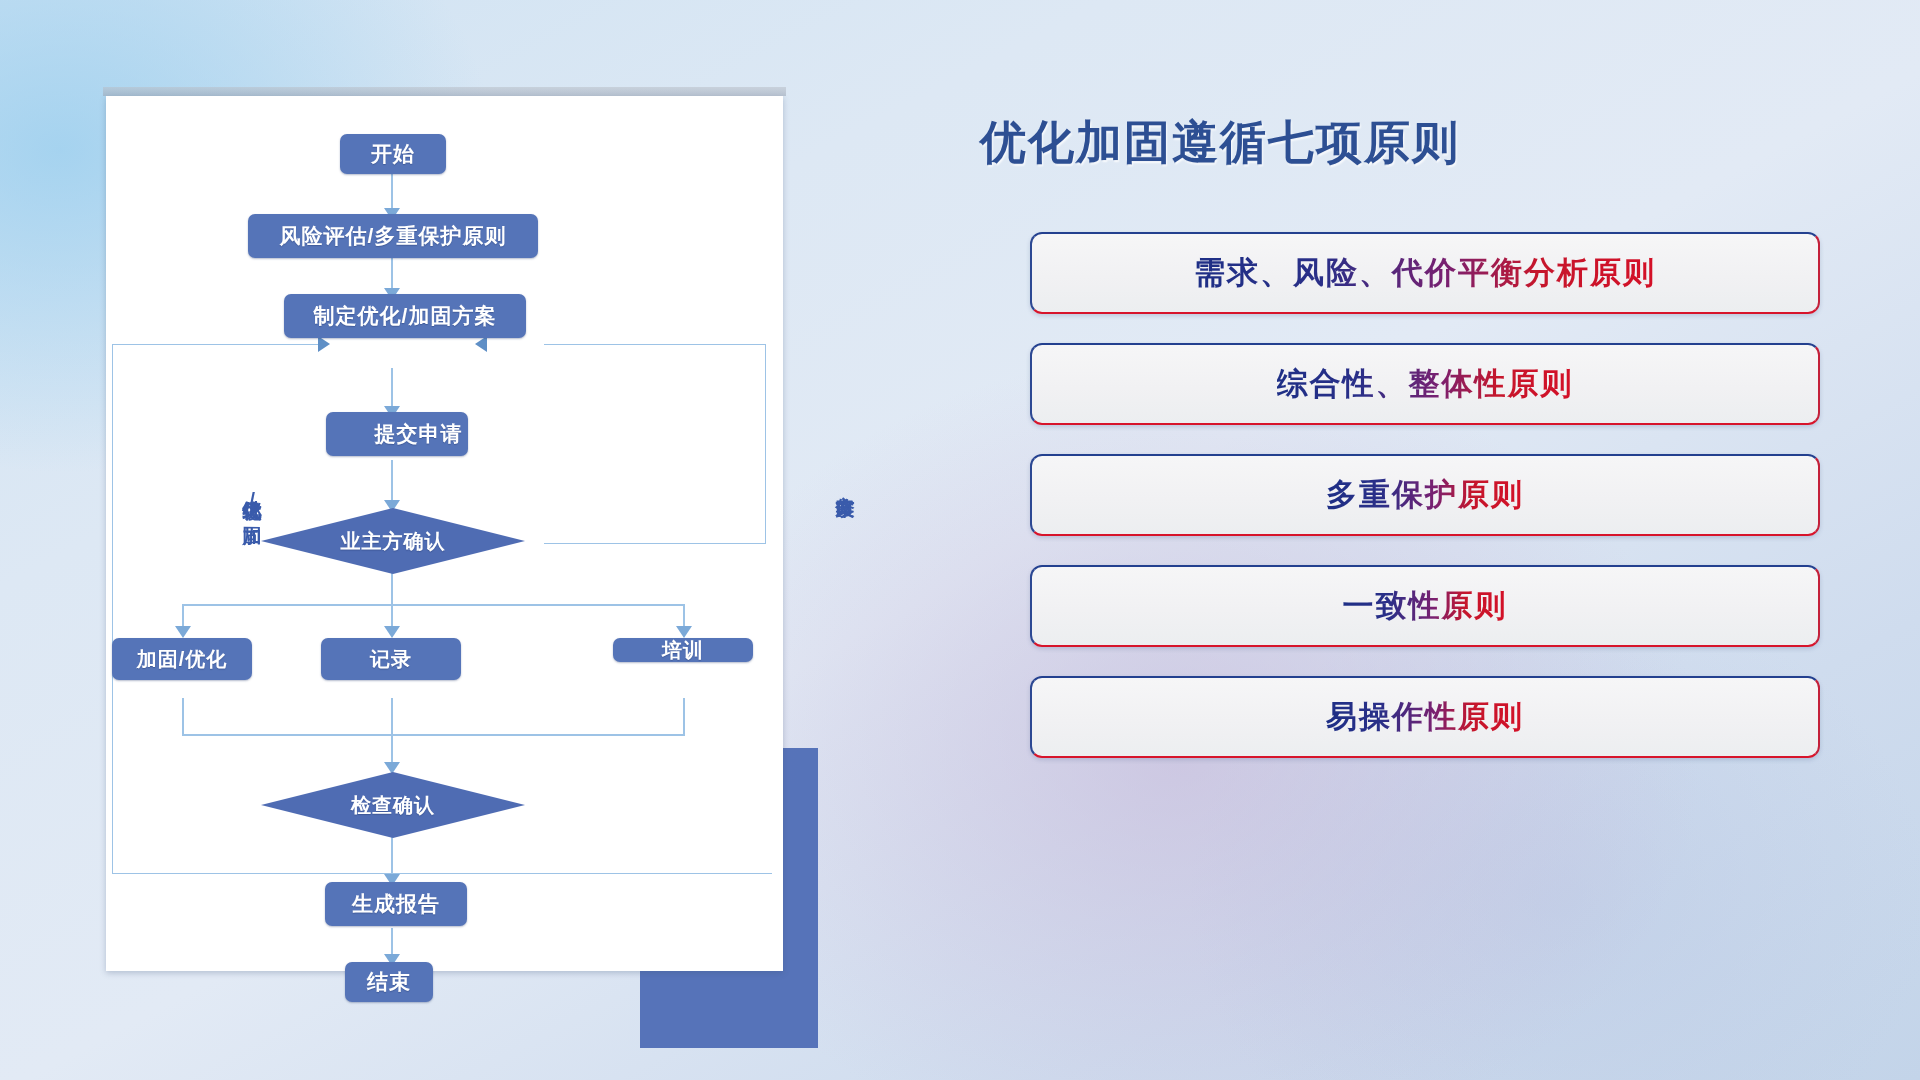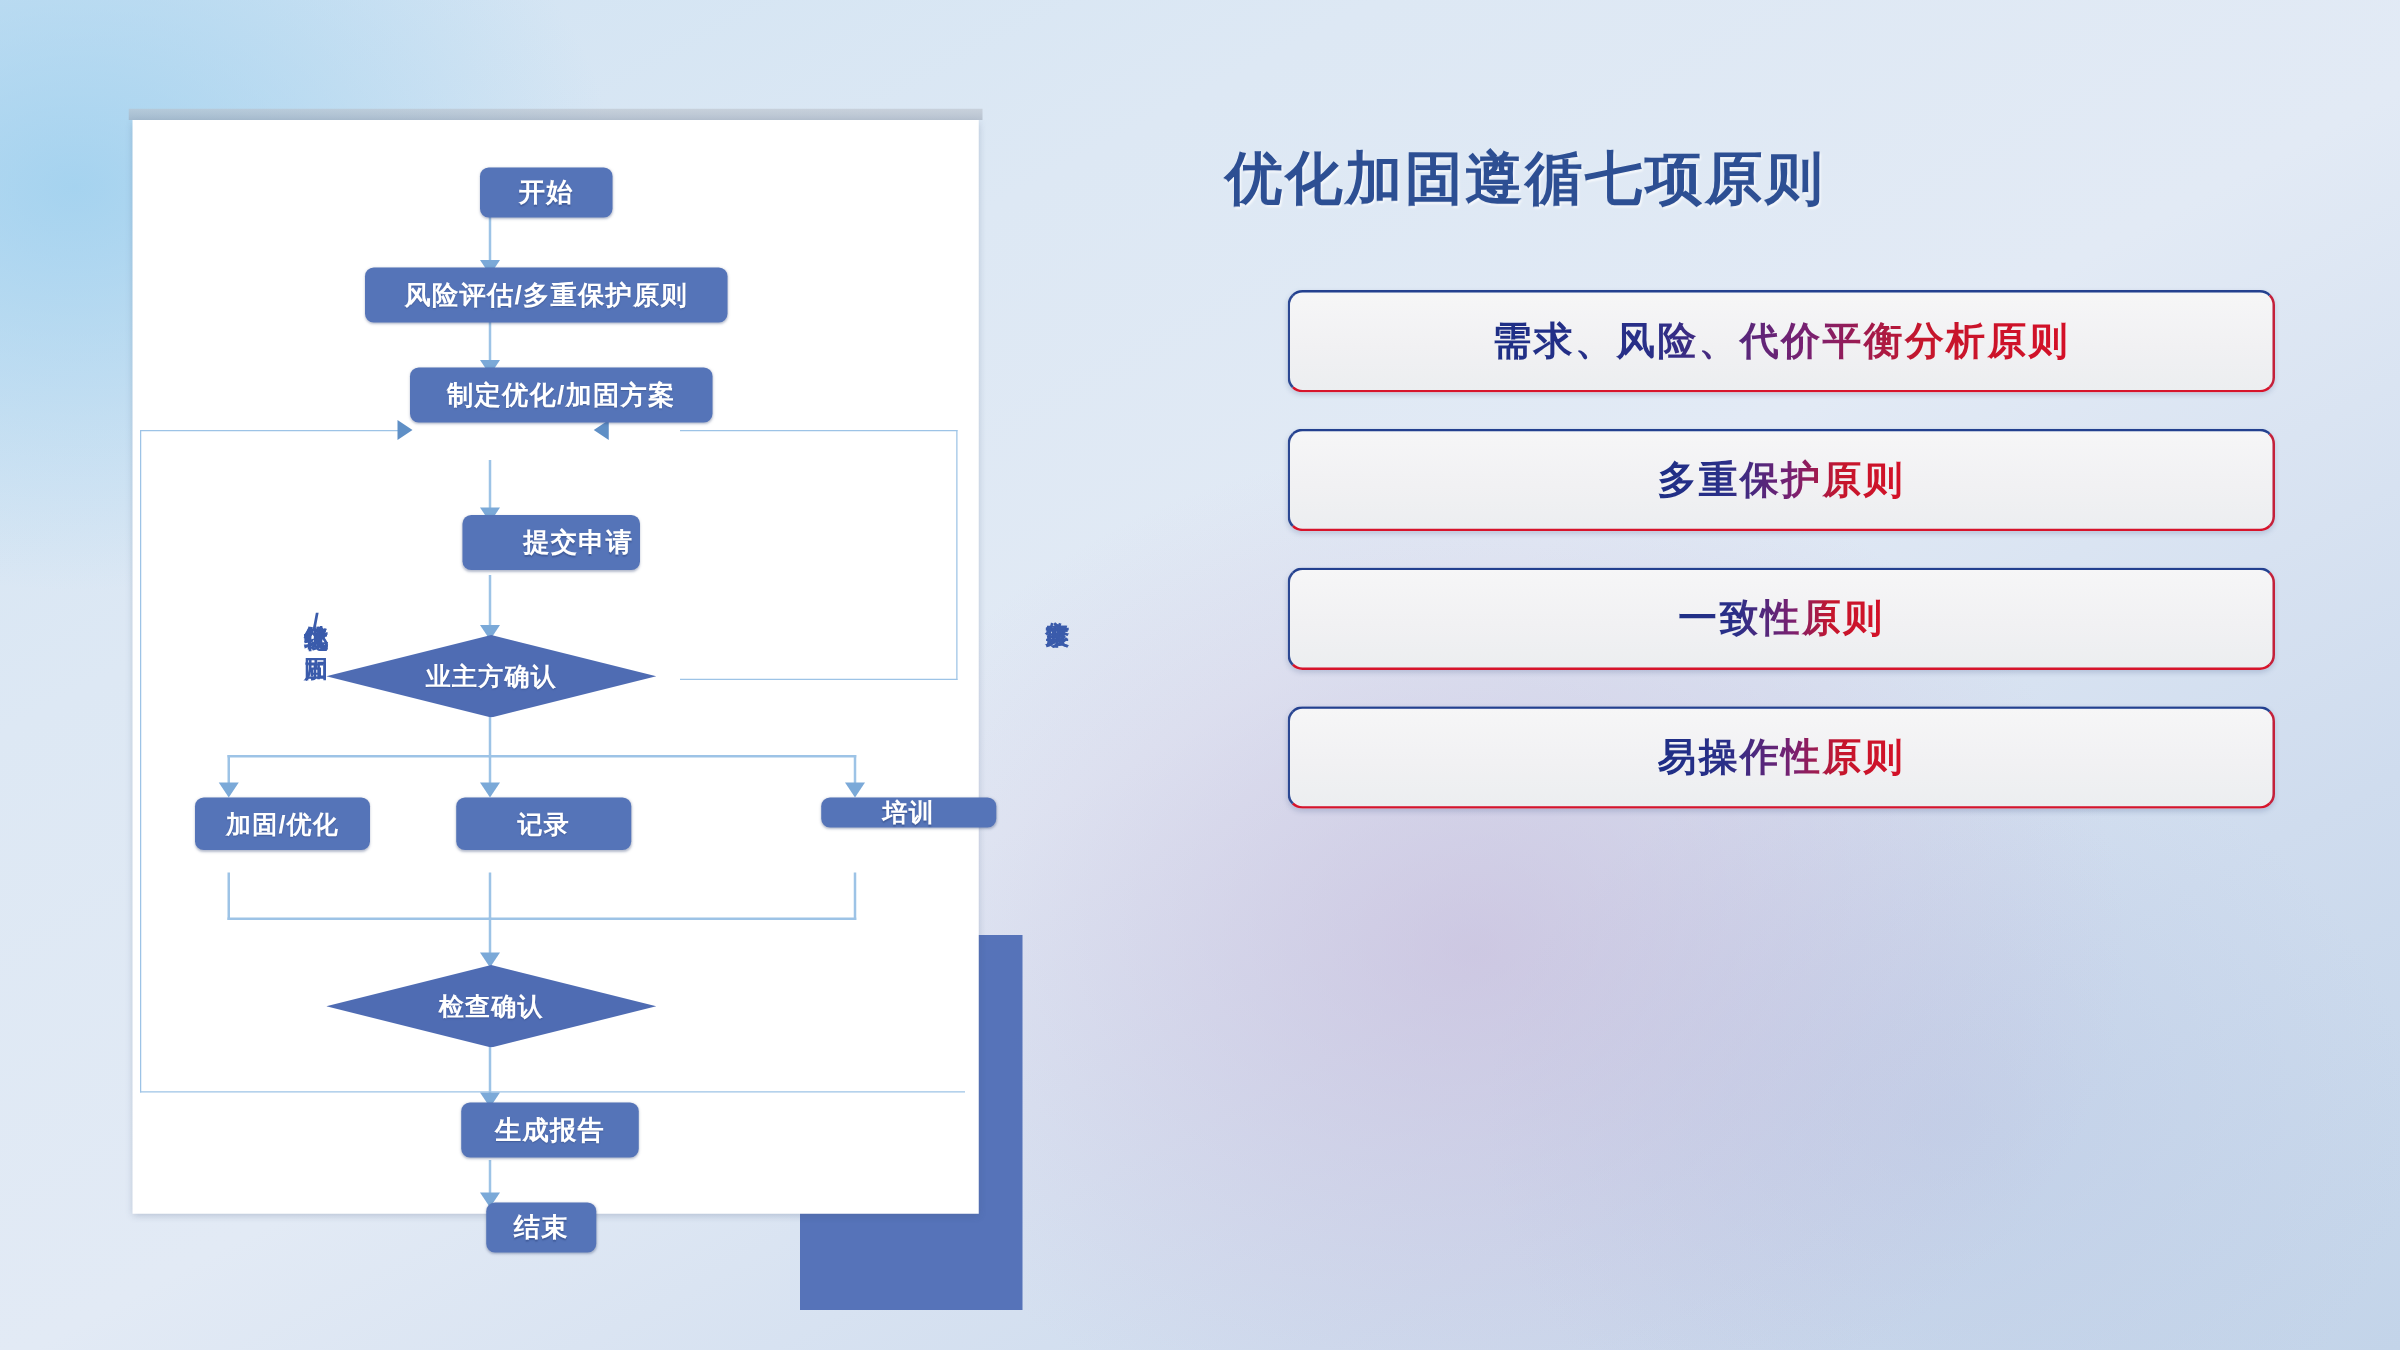--- a/index.html
+++ b/index.html
@@ -64,7 +64,6 @@
     white-space: nowrap;
     box-shadow: 0 1px 2px rgba(40,60,110,.35);
     text-shadow: 0 1px 1px rgba(30,50,100,.35);
-    margin-left: 44px;
   }
   .node.small { font-size: 20px; }
 

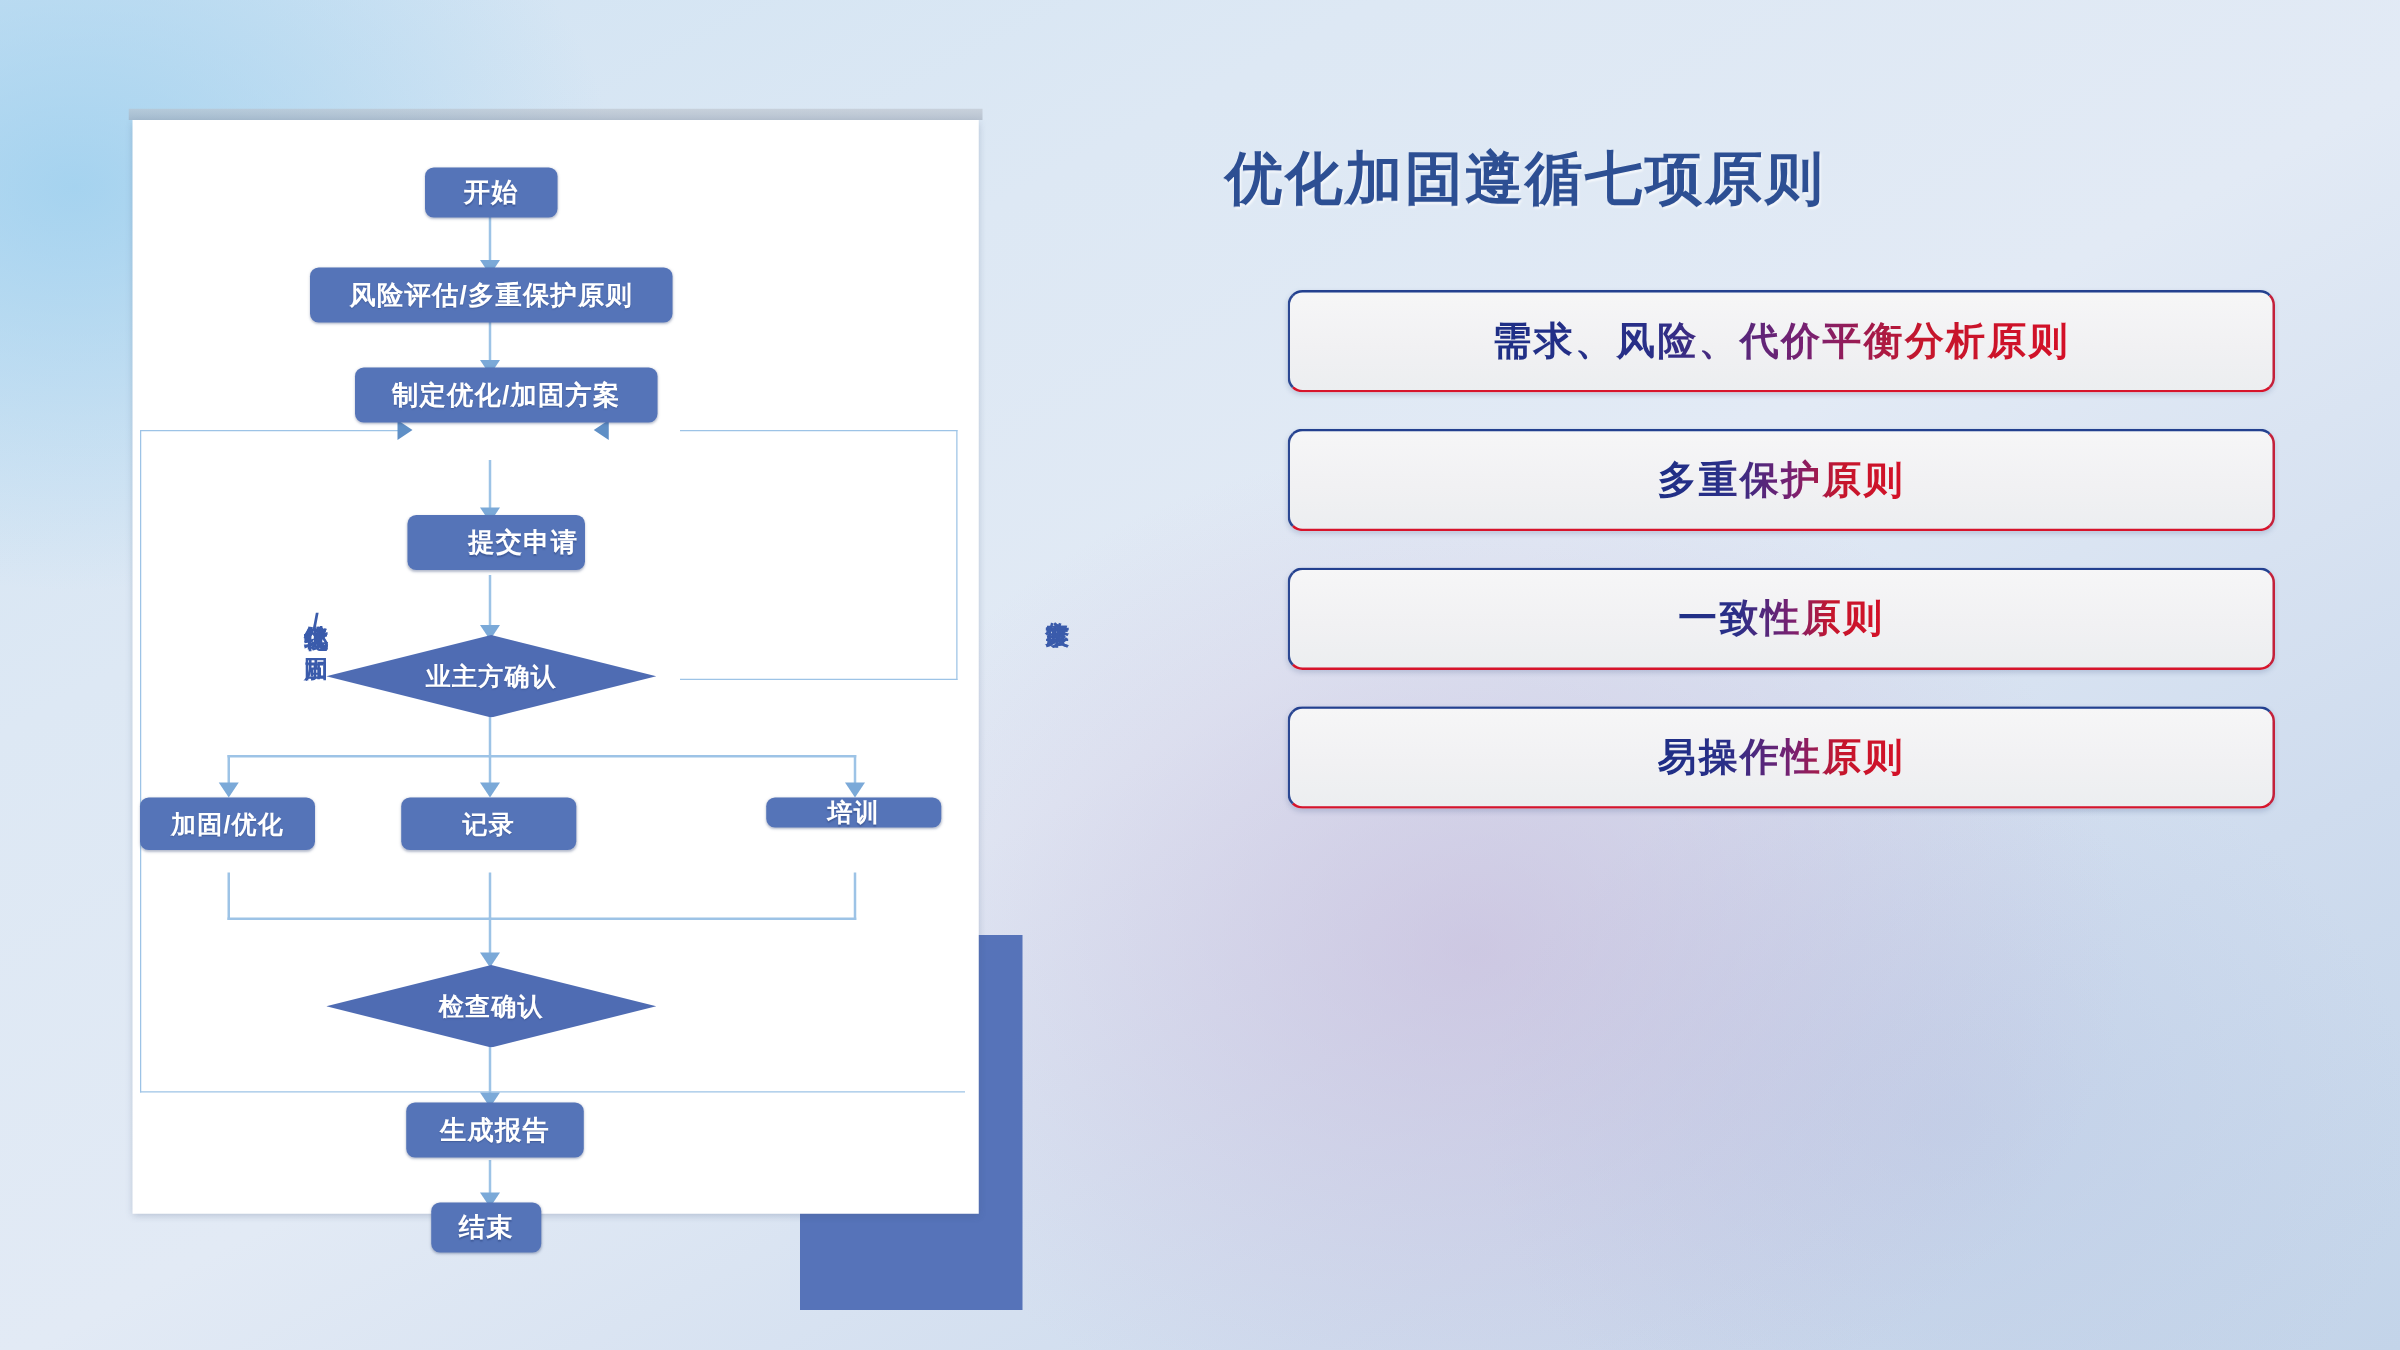--- a/index.html
+++ b/index.html
@@ -215,6 +215,9 @@
       <span class="principle-text">需求、风险、代价平衡分析原则</span>
     </div>
 
+    <div class="principle-card">
+      <span class="principle-text">综合性、整体性原则</span>
+    </div>
 
 
     <div class="principle-card">

